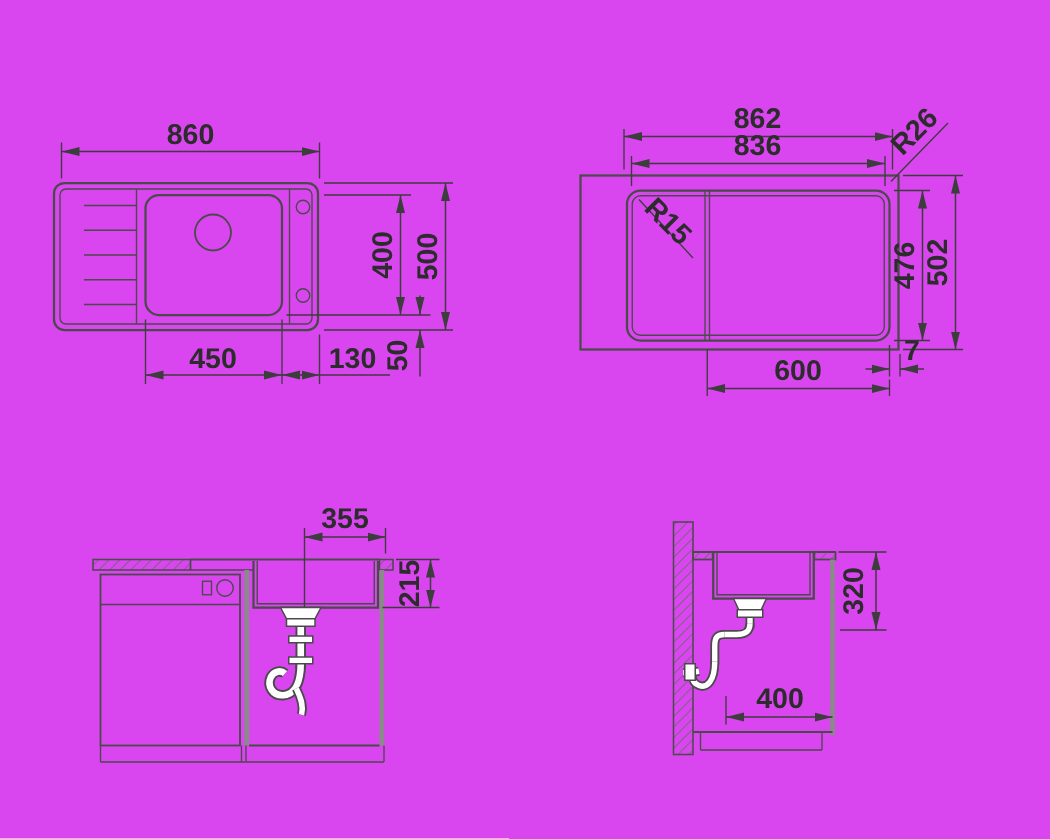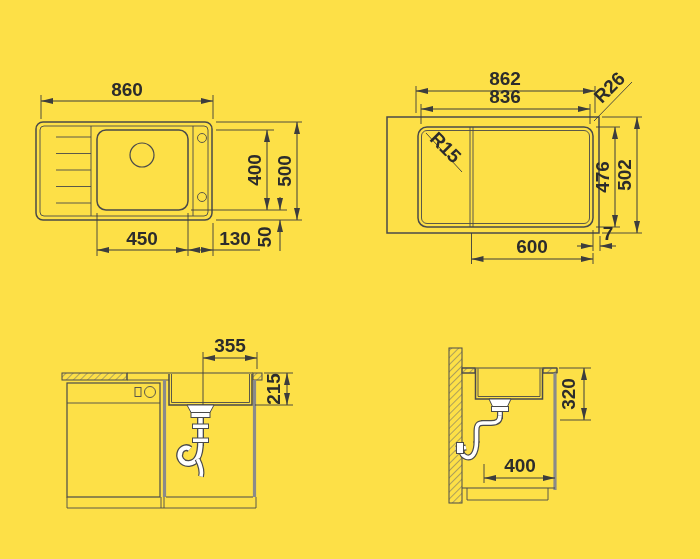--- a/index.html
+++ b/index.html
@@ -3,7 +3,7 @@
 <meta charset="utf-8">
 <style>
   html,body{margin:0;padding:0;background:#ffffff;}
-  .page{width:700px;height:559px;background:#fde047;position:relative;overflow:hidden;}
+  .page{width:700px;height:559px;background:#d946ef;position:relative;overflow:hidden;}
   svg{display:block;}
   .o1{stroke:#4a4a4a;stroke-width:1.5;fill:none;}
   .o2{stroke:#4a4a4a;stroke-width:0.9;fill:none;}

